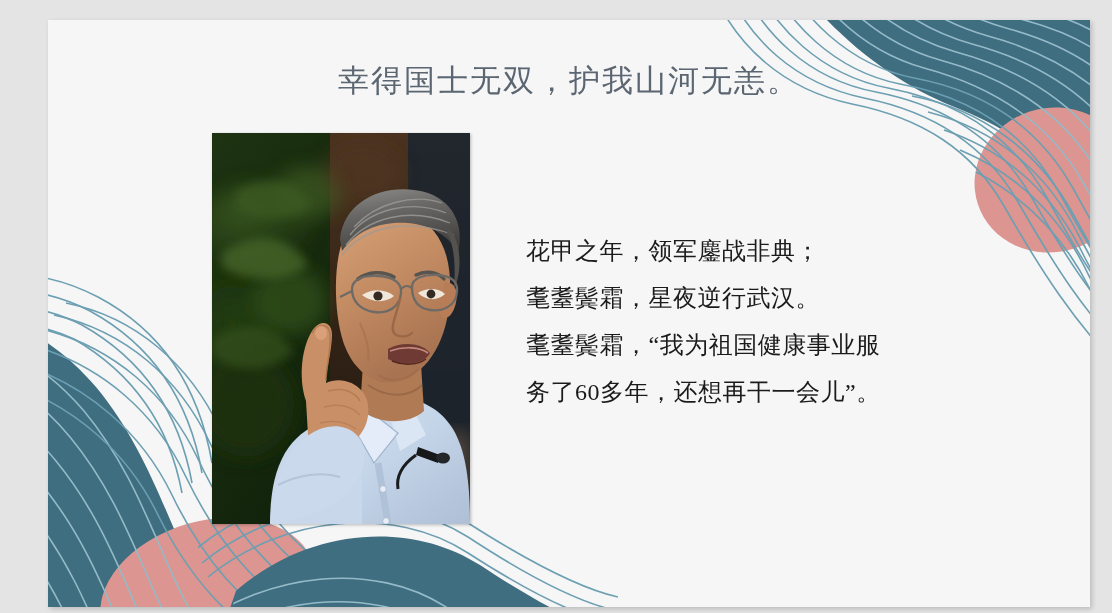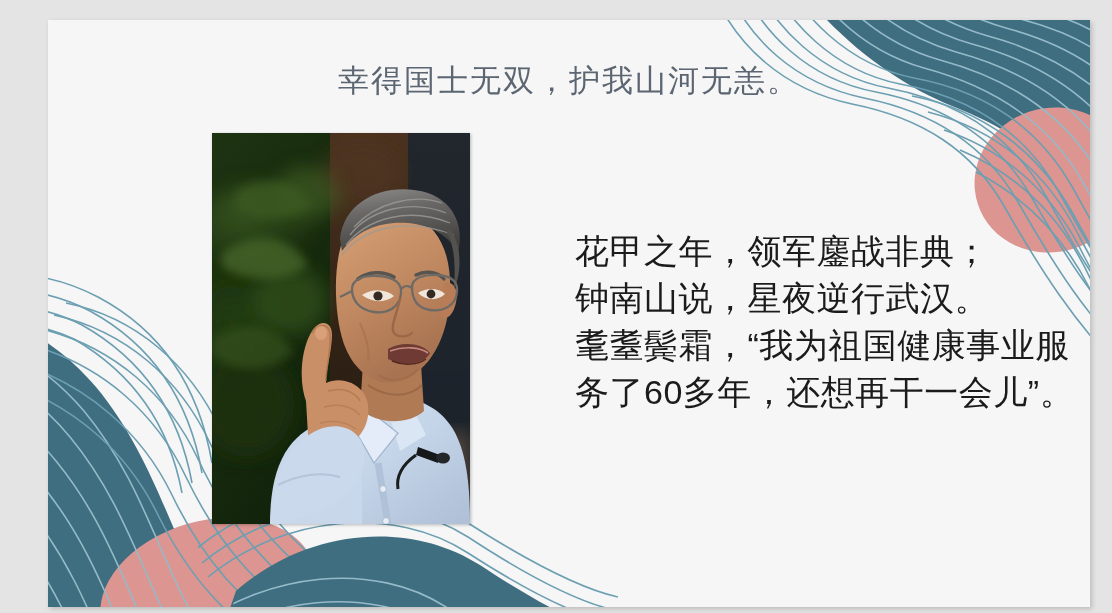--- a/index.html
+++ b/index.html
@@ -94,13 +94,13 @@
   
   #body-copy {
     position: absolute;
-    left: 527px;
+    left: 478px;
     top: 208px;
     width: 430px;
-    font-size: 34px;
+    font-size: 24px;
     line-height: 47px;
     color: #1b1b1b;
-    font-family: Liberation Sans, sans-serif;
+    font-family: Liberation Serif, serif;
     letter-spacing: 0.5px;
   }
   #body-copy .line {

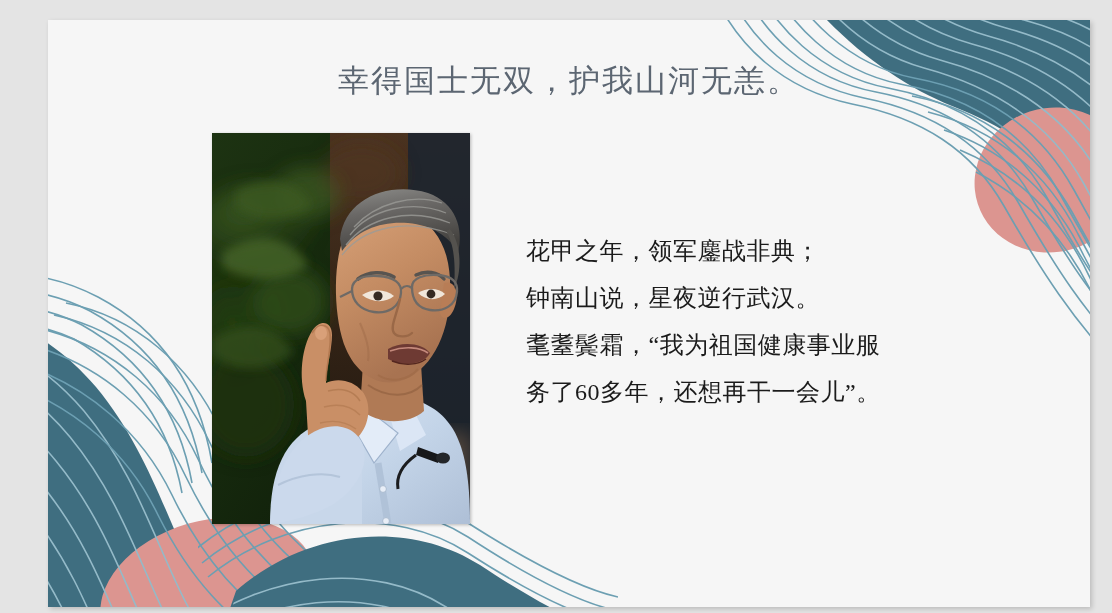--- a/index.html
+++ b/index.html
@@ -412,7 +412,7 @@
 
     <div id="body-copy">
       <div class="line">花甲之年，领军鏖战非典；</div>
-      <div class="line">钟南山说，星夜逆行武汉。</div>
+      <div class="line">耄耋鬓霜，星夜逆行武汉。</div>
       <div class="line">耄耋鬓霜，“我为祖国健康事业服</div>
       <div class="line">务了60多年，还想再干一会儿”。</div>
     </div>

